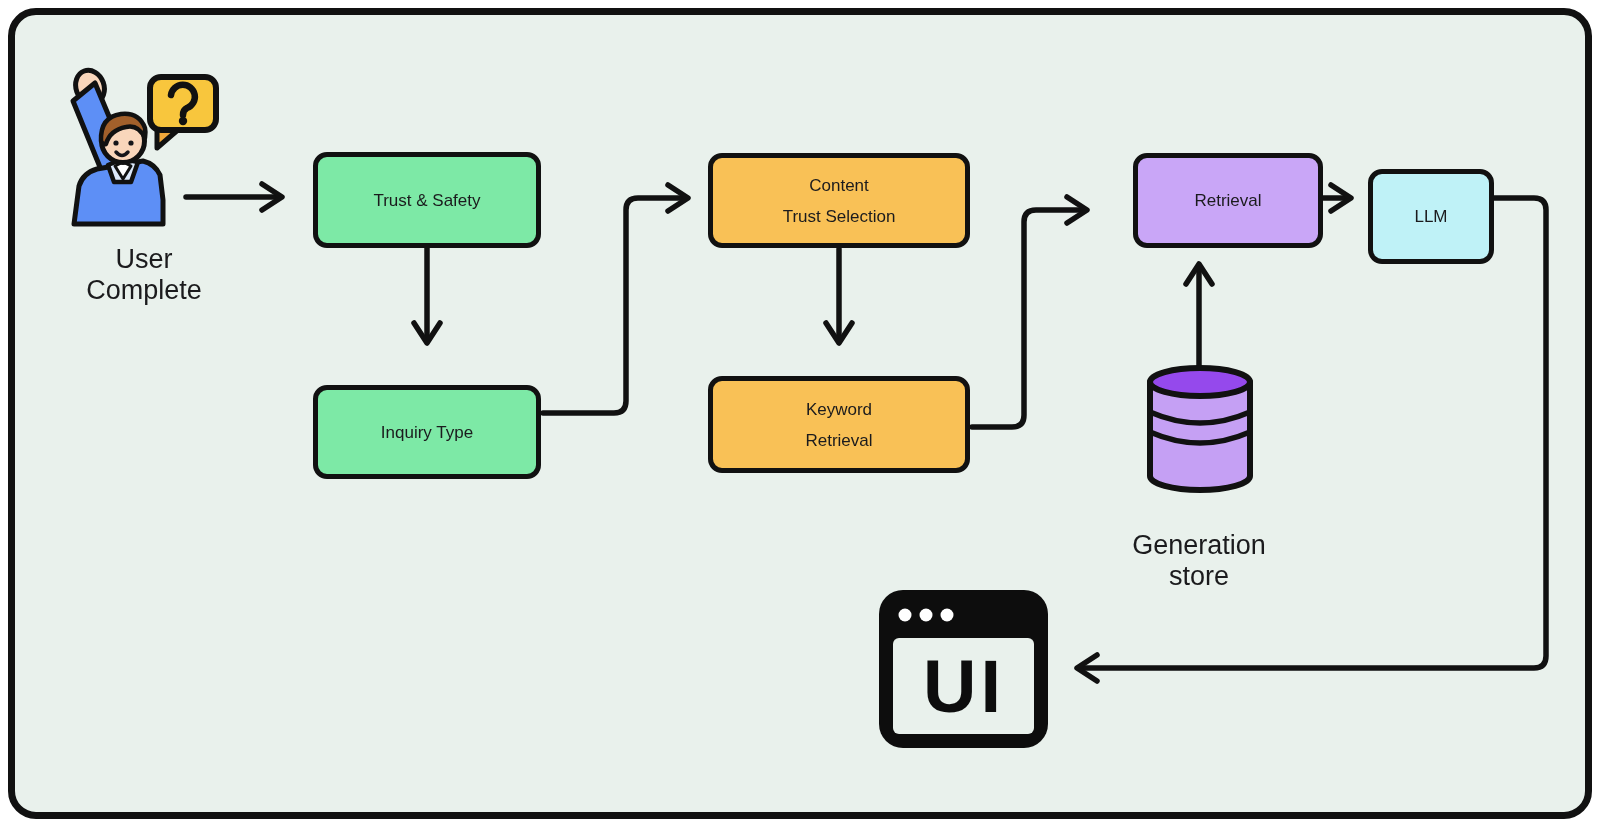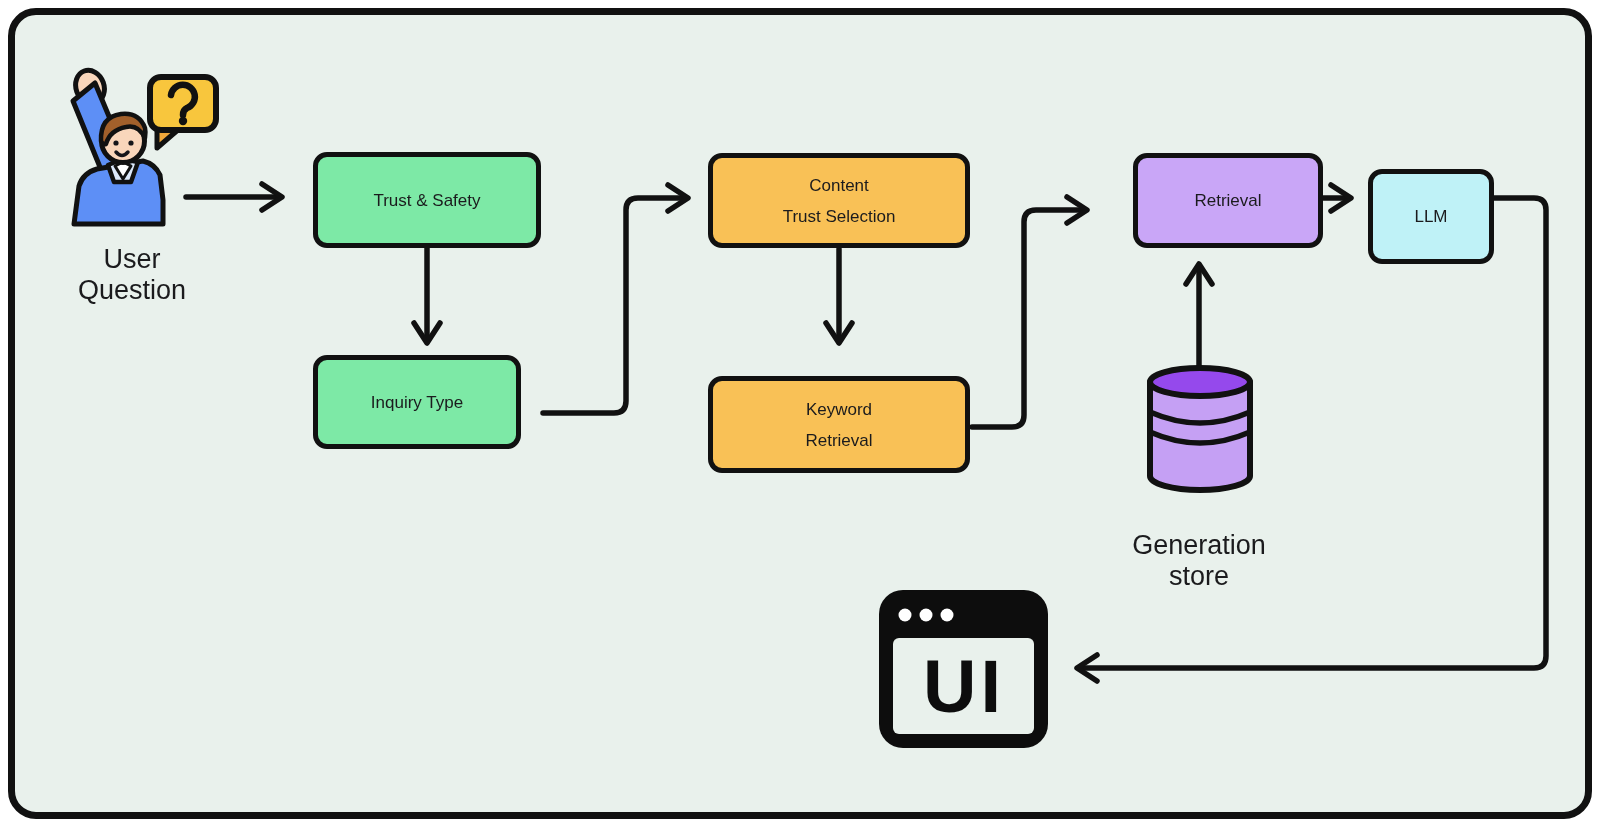--- a/index.html
+++ b/index.html
@@ -112,7 +112,7 @@
     <text x="87" y="124" text-anchor="middle" font-family="Liberation Sans, sans-serif" font-size="74" font-weight="bold" letter-spacing="4" fill="var(--icon-black)">UI</text>
   </svg>
 
-  <div class="caption" style="left:52px;top:244px;width:160px;">
+  <div class="caption" style="left:64px;top:244px;width:160px;">
     <div>User</div>
     <div>Question</div>
   </div>

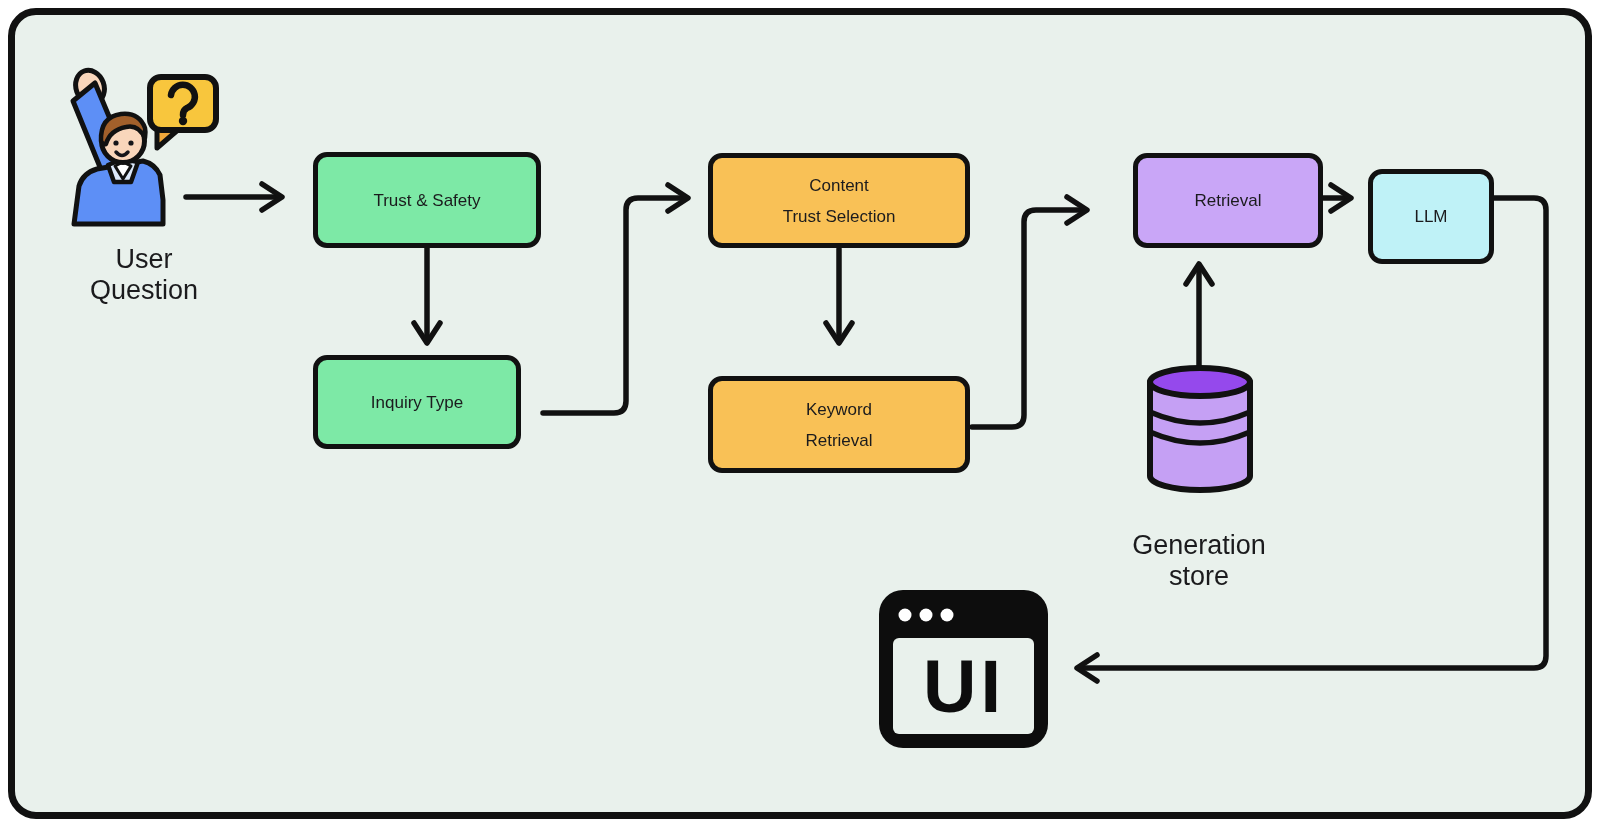--- a/index.html
+++ b/index.html
@@ -114,7 +114,7 @@
 
   <div class="caption" style="left:64px;top:244px;width:160px;">
     <div>User</div>
-    <div>Question</div>
+    <div>Complete</div>
   </div>
 
   <div class="caption" style="left:1119px;top:530px;width:160px;">

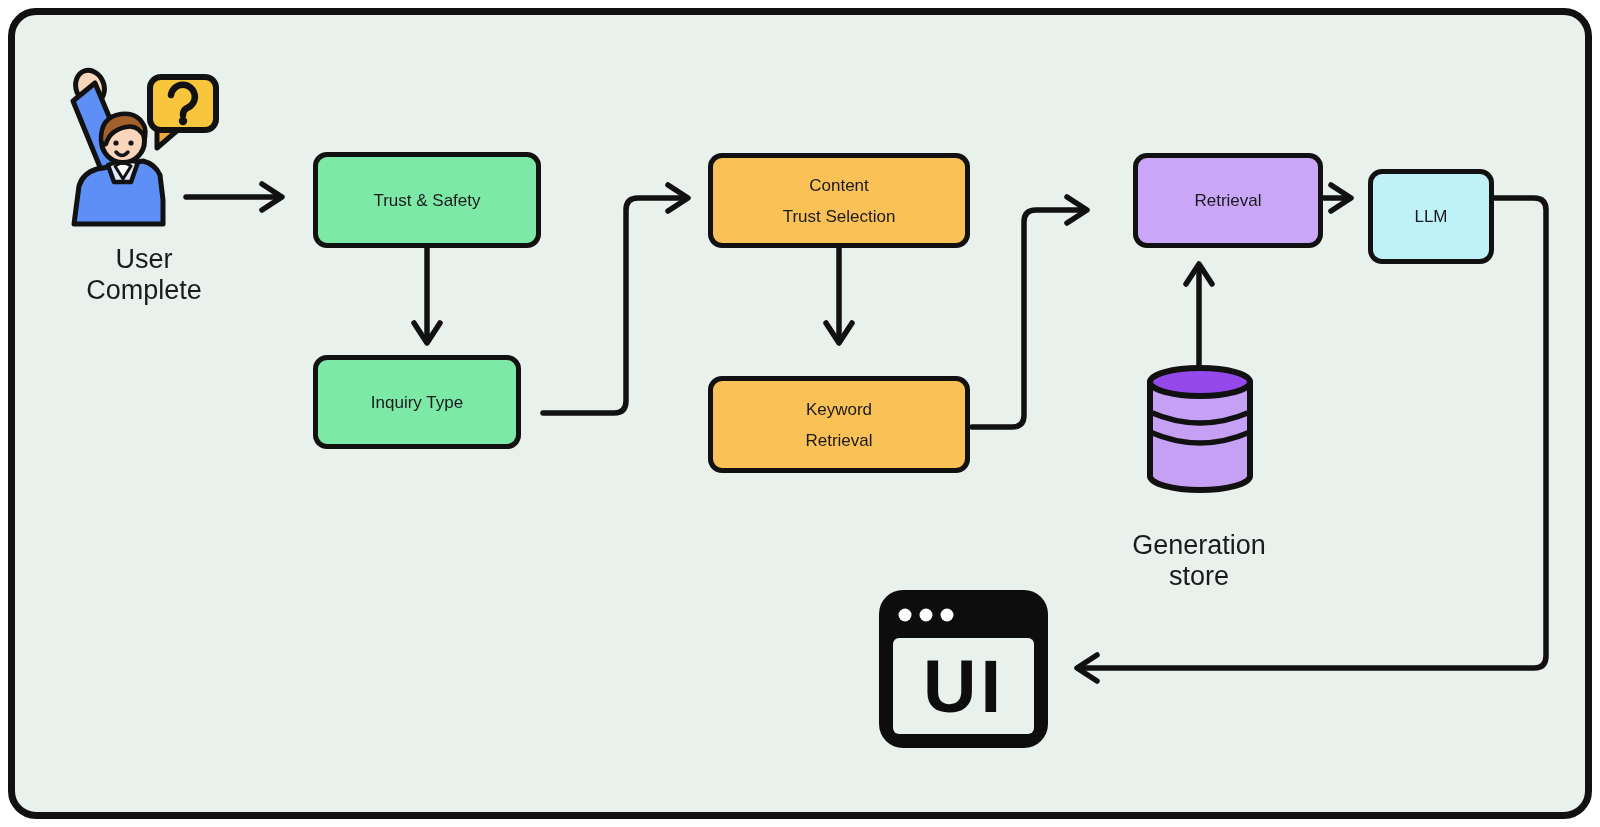--- a/index.html
+++ b/index.html
@@ -74,7 +74,7 @@
     <div>Trust &amp; Safety</div>
   </div>
 
-  <div class="node node-green" style="left:313px;top:355px;width:208px;height:94px;">
+  <div class="node node-green" style="left:313px;top:385px;width:228px;height:94px;">
     <div>Inquiry Type</div>
   </div>
 

